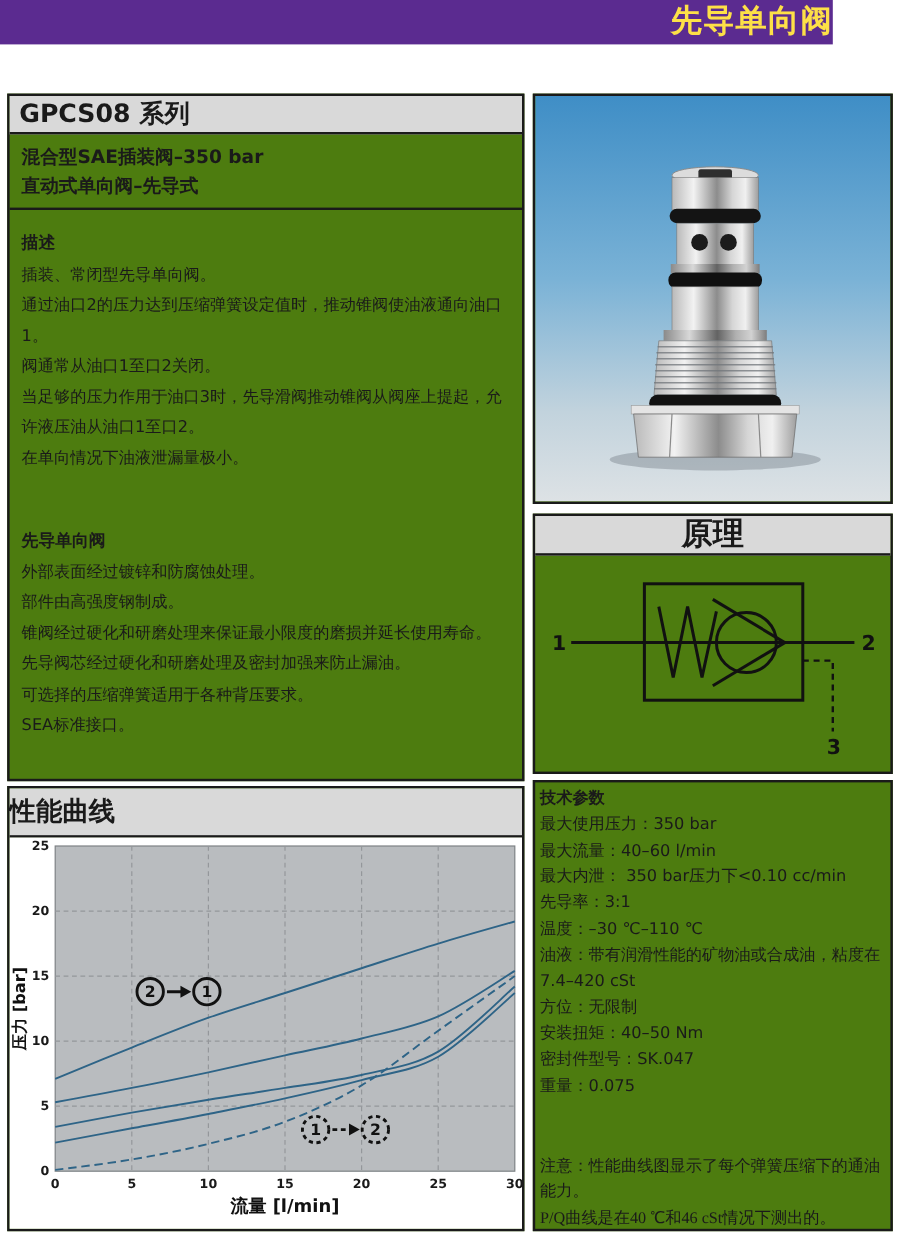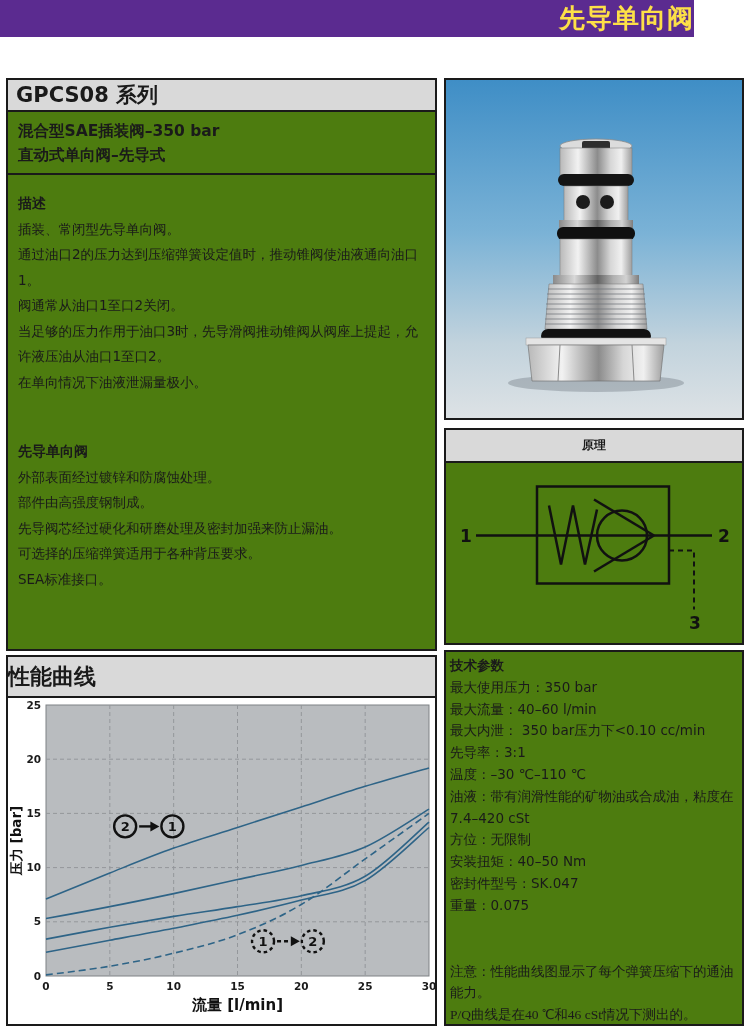--- a/index.html
+++ b/index.html
@@ -32,7 +32,7 @@
 
   
   .principle-box { left:444px; top:428px; width:300px; height:217px; }
-  .principle-header { height:33px; line-height:31px; font-size:12px; text-align:center; }
+  .principle-header { height:33px; line-height:31px; font-size:26px; text-align:center; }
   .principle-body { height:180px; }
   .principle-body svg { display:block; width:100%; height:100%; }
 

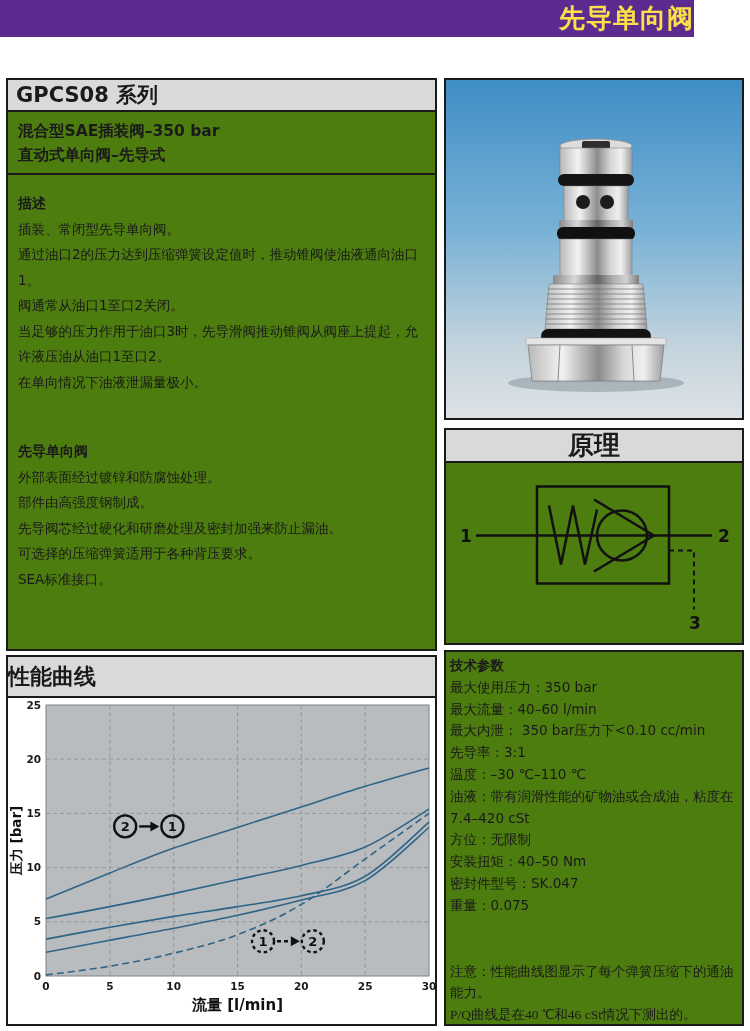--- a/index.html
+++ b/index.html
@@ -83,6 +83,7 @@
       <div class="h feat">先导单向阀</div>
       <p>外部表面经过镀锌和防腐蚀处理。</p>
       <p>部件由高强度钢制成。</p>
+      <p>锥阀经过硬化和研磨处理来保证最小限度的磨损并延长使用寿命。</p>
       <p>先导阀芯经过硬化和研磨处理及密封加强来防止漏油。</p>
       <p>可选择的压缩弹簧适用于各种背压要求。</p>
       <p>SEA标准接口。</p>

